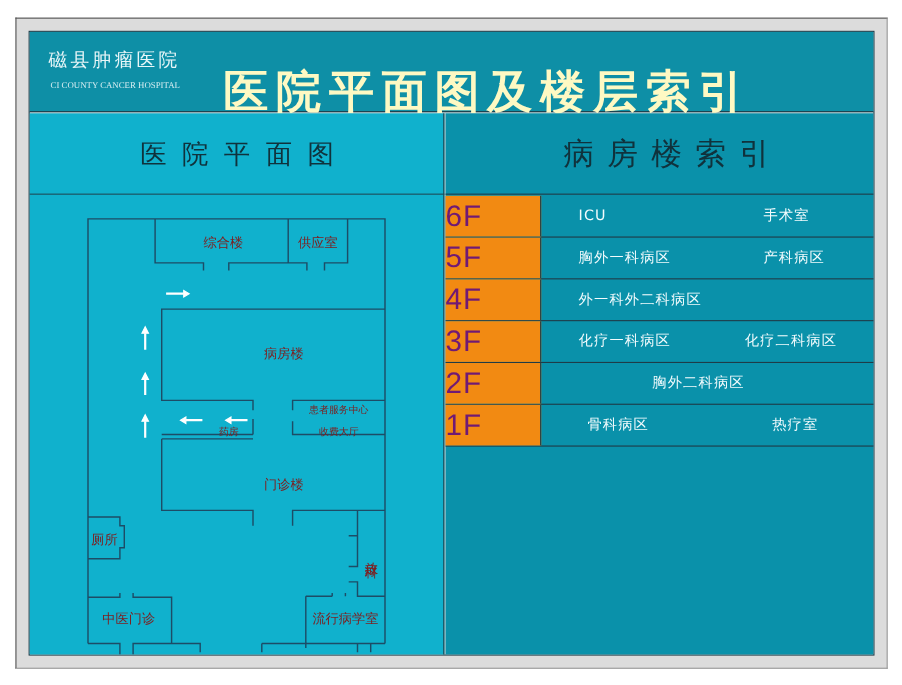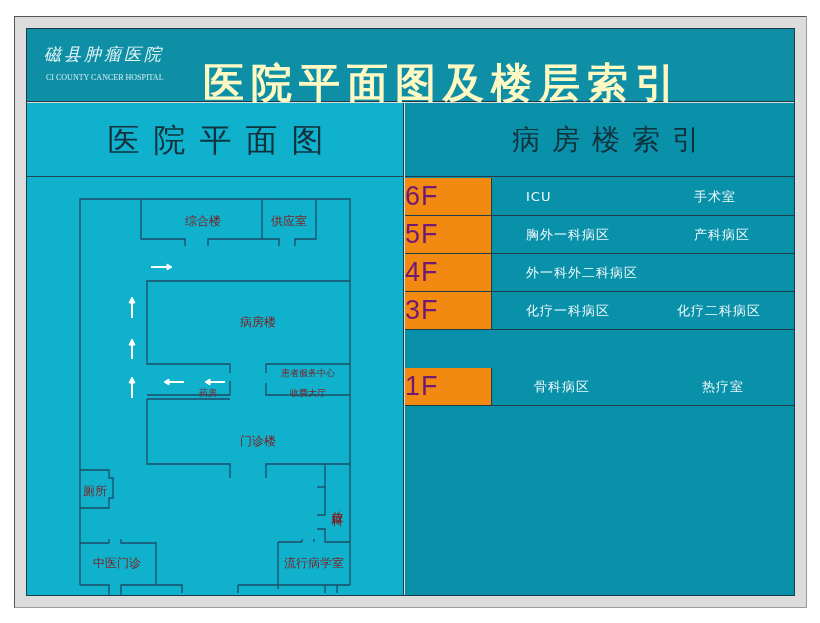--- a/index.html
+++ b/index.html
@@ -20,7 +20,7 @@
   }
   .logo-cn {
     position: absolute; left: 17px; top: 14px; color: #e8f6f8;
-    font-family: "DejaVu Serif", "Liberation Serif", serif; font-style: italic;
+    font-family: "DejaVu Serif", "Liberation Serif", serif; 
     font-size: 17px; letter-spacing: 3px;
   }
   .logo-en {

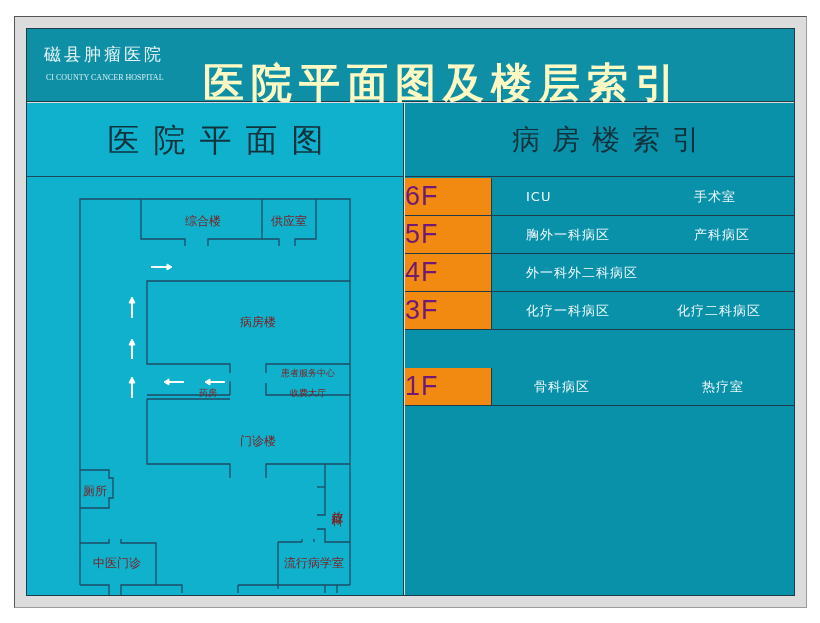--- a/index.html
+++ b/index.html
@@ -40,7 +40,7 @@
   .left-title {
     position: absolute; left: 0; top: 0; width: 377px; height: 74px;
     border-bottom: 1px solid #1f4b57; text-align: center; line-height: 74px;
-    font-size: 32px; letter-spacing: 14px; color: #10323c; padding-left: 14px;
+    font-size: 24px; letter-spacing: 14px; color: #10323c; padding-left: 14px;
   }
   .plan { position: absolute; left: 0; top: 0; width: 377px; height: 492px; }
   .plan svg { position: absolute; left: 0; top: 0; }

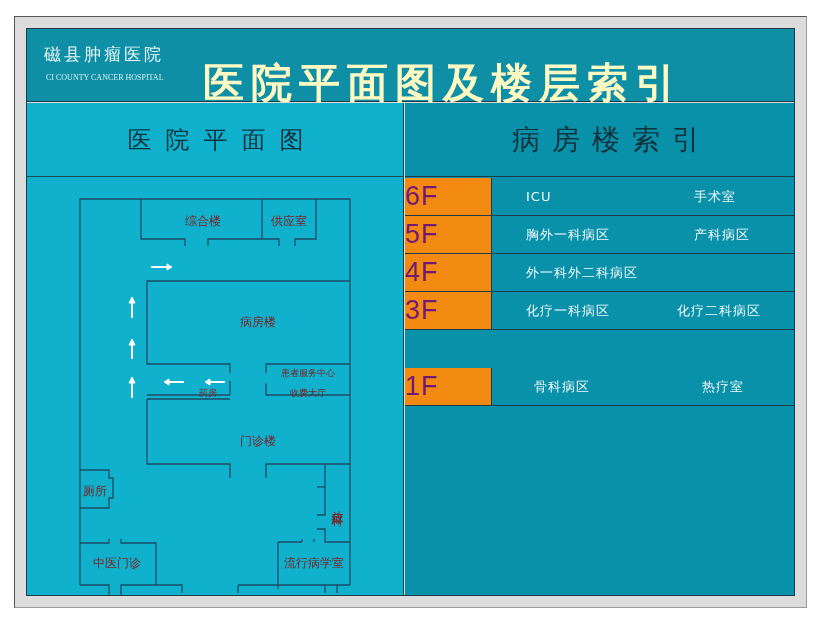--- a/index.html
+++ b/index.html
@@ -184,6 +184,10 @@
       <div class="floor-cell" style="left:121px;">化疗一科病区</div>
       <div class="floor-cell" style="left:272px;">化疗二科病区</div>
     </div>
+    <div class="floor-row" style="top:227px;">
+      <div class="floor-tag">2F</div>
+      <div class="floor-cell" style="left:188px;">胸外二科病区</div>
+    </div>
     <div class="floor-row" style="top:265px;">
       <div class="floor-tag">1F</div>
       <div class="floor-cell" style="left:129px;">骨科病区</div>

